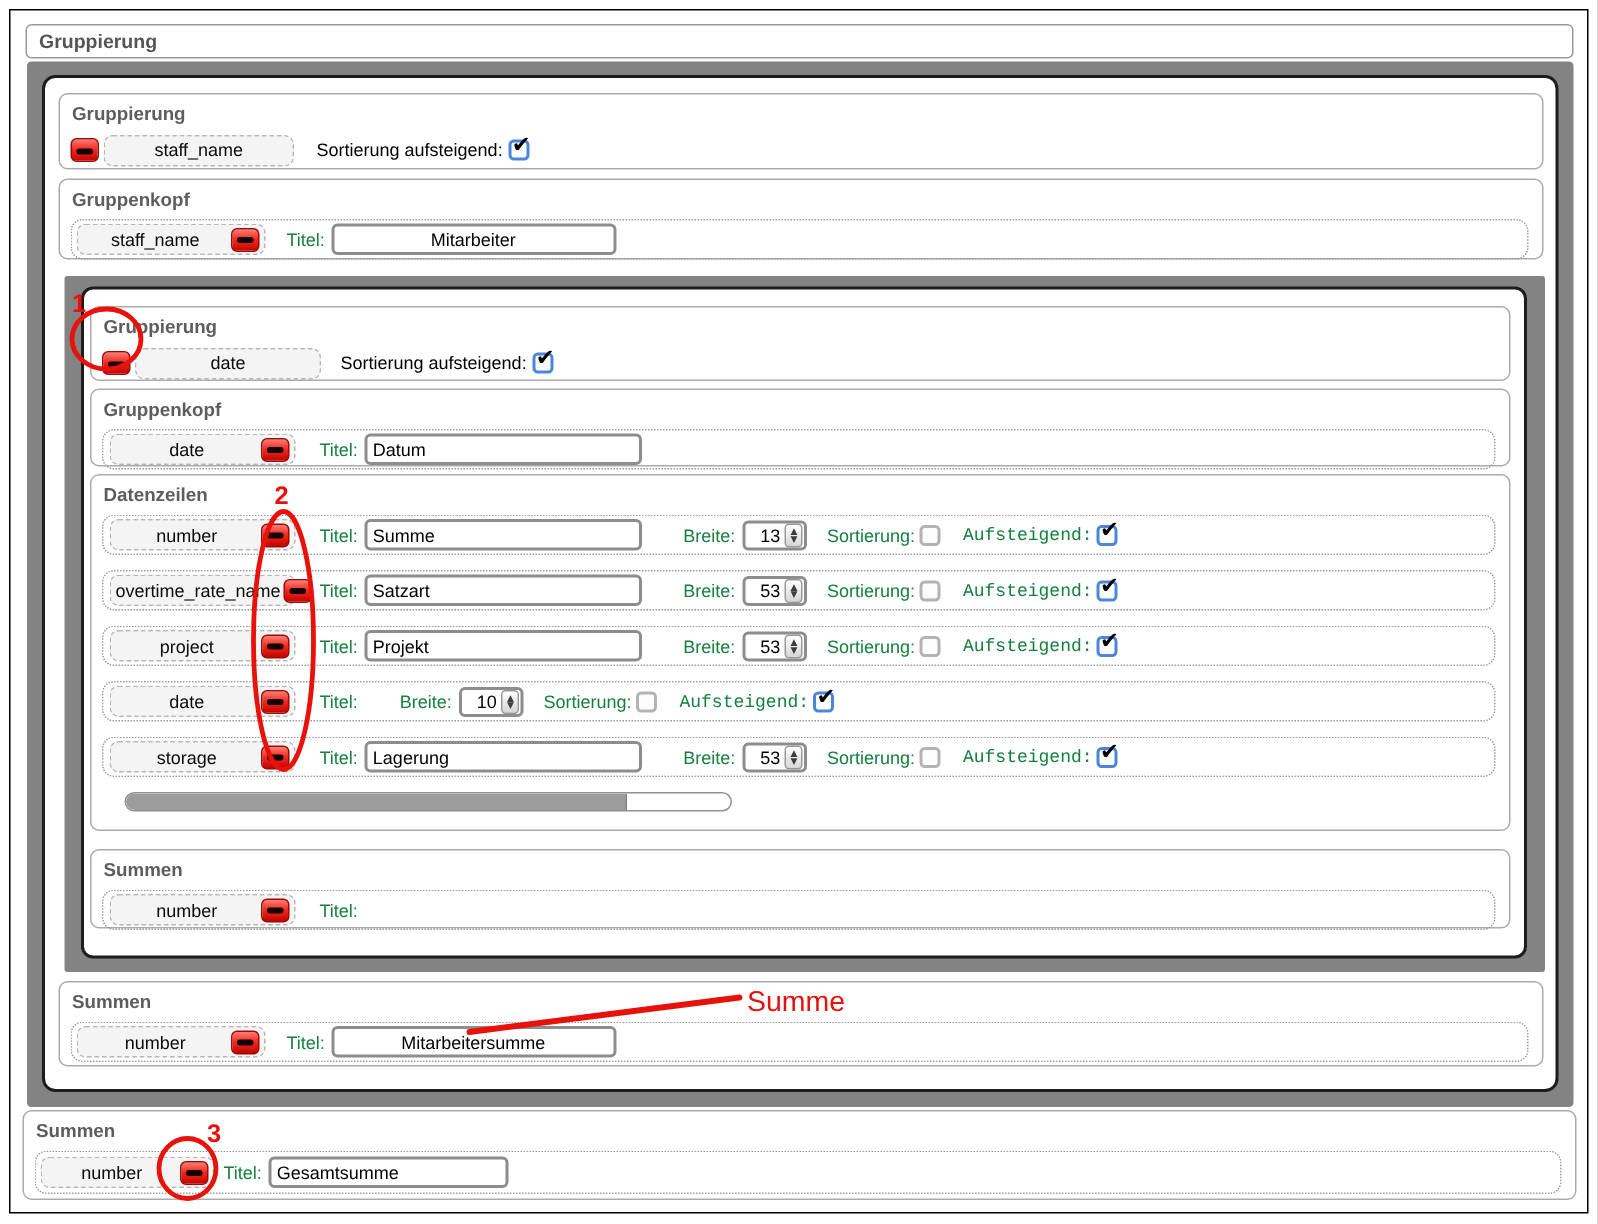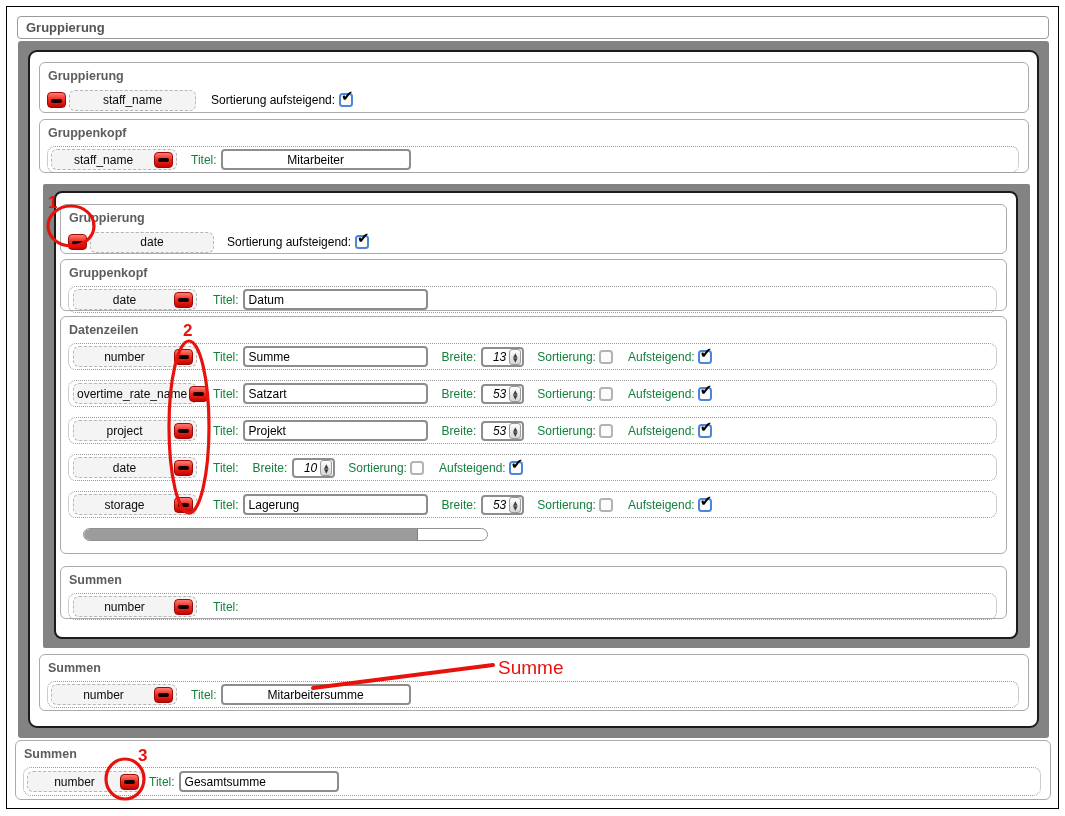--- a/index.html
+++ b/index.html
@@ -60,7 +60,7 @@
   .lbl { color:#15803d; font-size:12px; white-space:nowrap; }
   .lbl-strong { color:#000000; }
   .ml-t { margin-left:14px; } .ml-tn { margin-left:16px; }
-  .ml-b { margin-left:14px; } .ml-s { margin-left:13px; } .ml-a { margin-left:15px; }
+  .ml-b { margin-left:28px; } .ml-s { margin-left:13px; } .ml-a { margin-left:15px; }
   .ml-sa { margin-left:15px; }
 
   .input { height:21px; border:2px solid #8d8d8d; border-radius:4px; background:#fff;

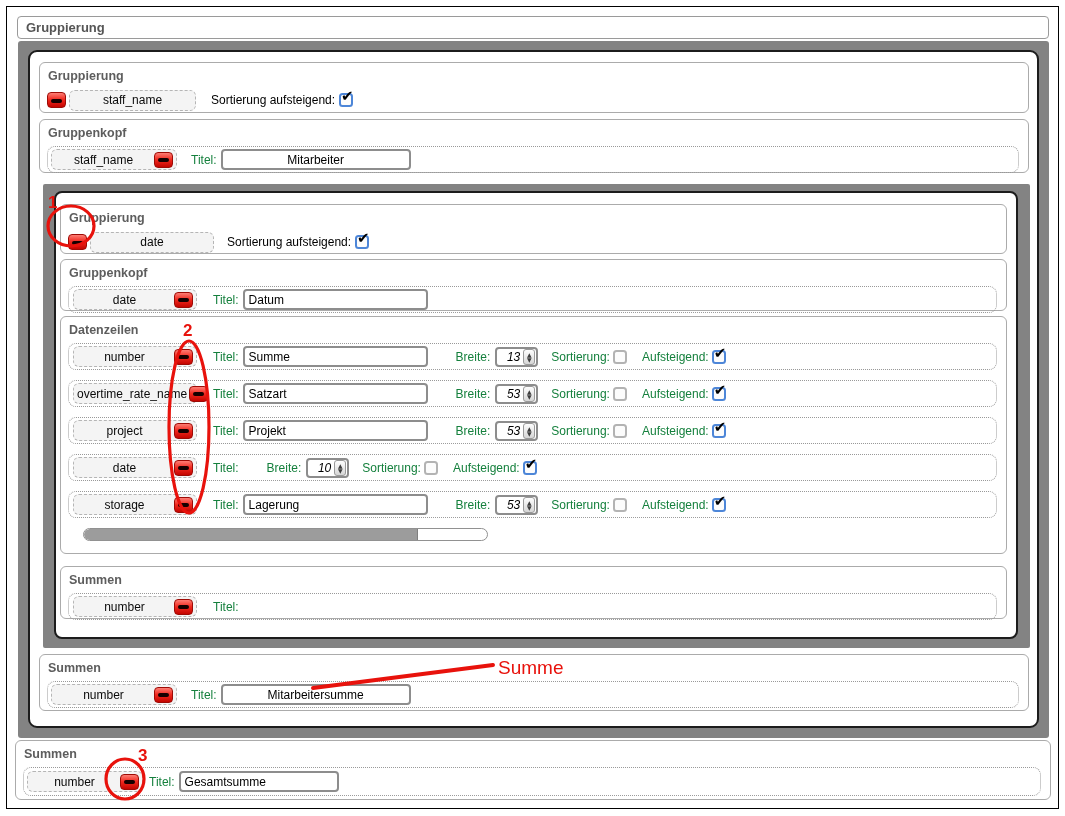--- a/index.html
+++ b/index.html
@@ -70,7 +70,7 @@
 
   .spinner { display:flex; align-items:center; width:43px; height:20px;
     border:2px solid #8d8d8d; border-radius:4px; background:#fff;
-    margin-left:5px; padding-right:1px; flex:none;font-style:italic; }
+    margin-left:5px; padding-right:1px; flex:none; }
   .spin-val { flex:1; text-align:right; padding-right:3px; font-size:12px; }
   .spin-btns { width:12px; height:16px; border:1px solid #9a9a9a; border-radius:3px;
     background:linear-gradient(#fefefe,#d6d6d6); display:flex; flex-direction:column;

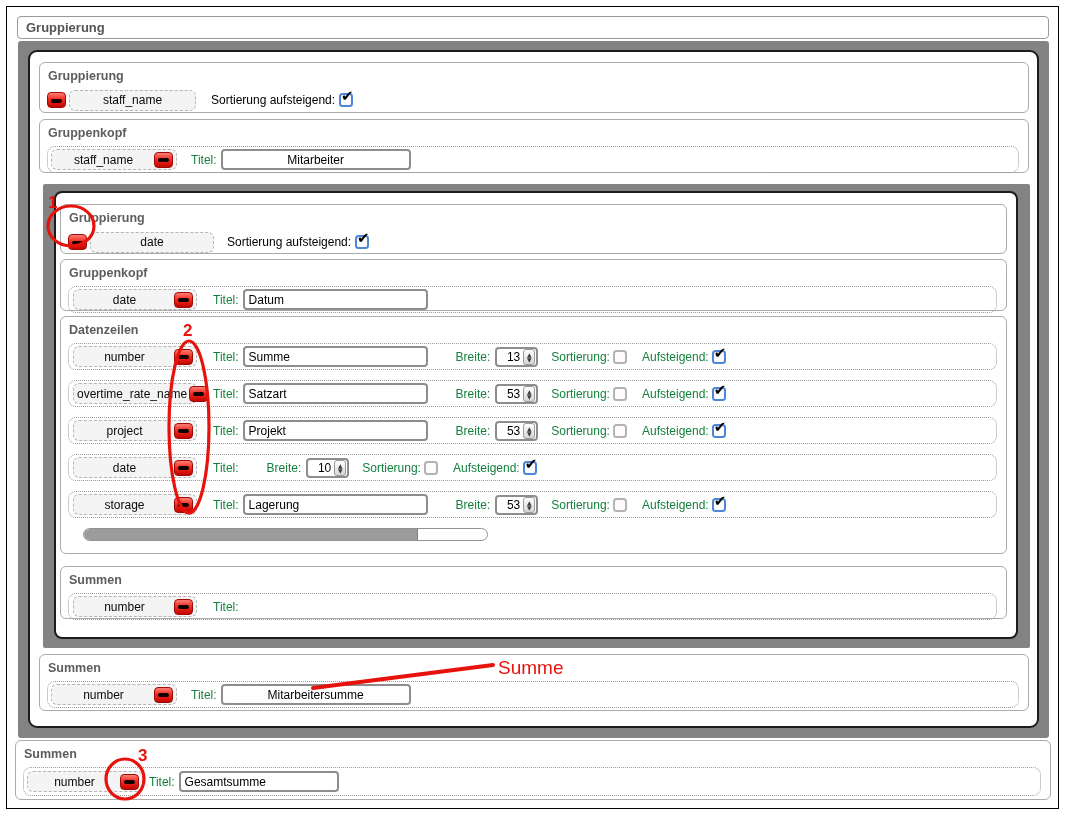--- a/index.html
+++ b/index.html
@@ -60,7 +60,7 @@
   .lbl { color:#15803d; font-size:12px; white-space:nowrap; }
   .lbl-strong { color:#000000; }
   .ml-t { margin-left:14px; } .ml-tn { margin-left:16px; }
-  .ml-b { margin-left:28px; } .ml-s { margin-left:13px; } .ml-a { margin-left:15px; }
+  .ml-b { margin-left:28px; } .ml-s { margin-left:13px; } .ml-a { margin-left:15px;font-family:Liberation Mono, monospace; }
   .ml-sa { margin-left:15px; }
 
   .input { height:21px; border:2px solid #8d8d8d; border-radius:4px; background:#fff;

